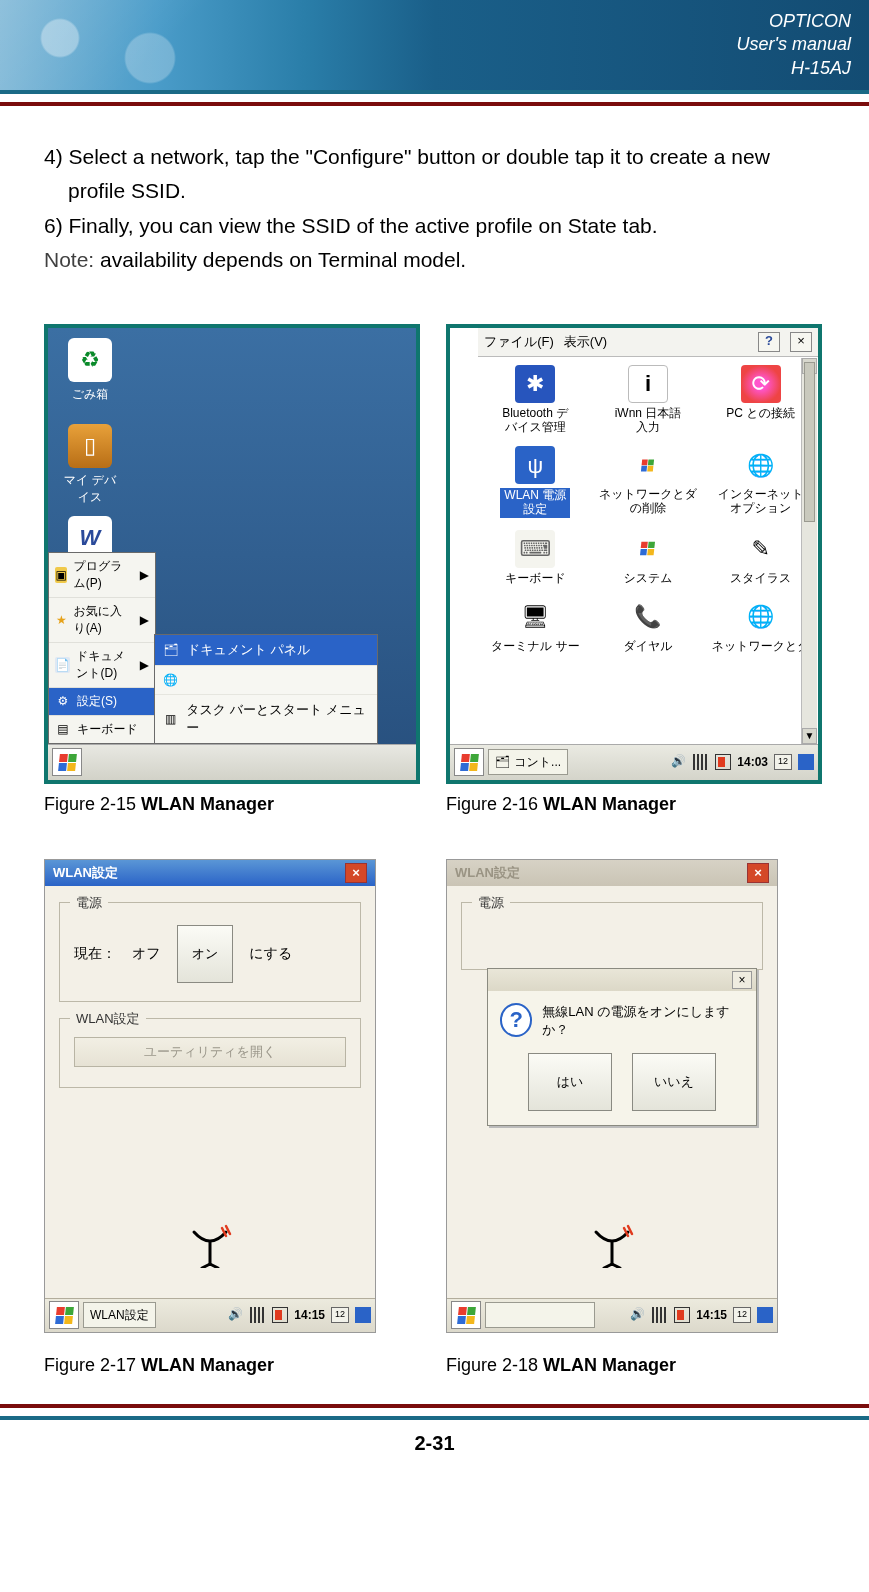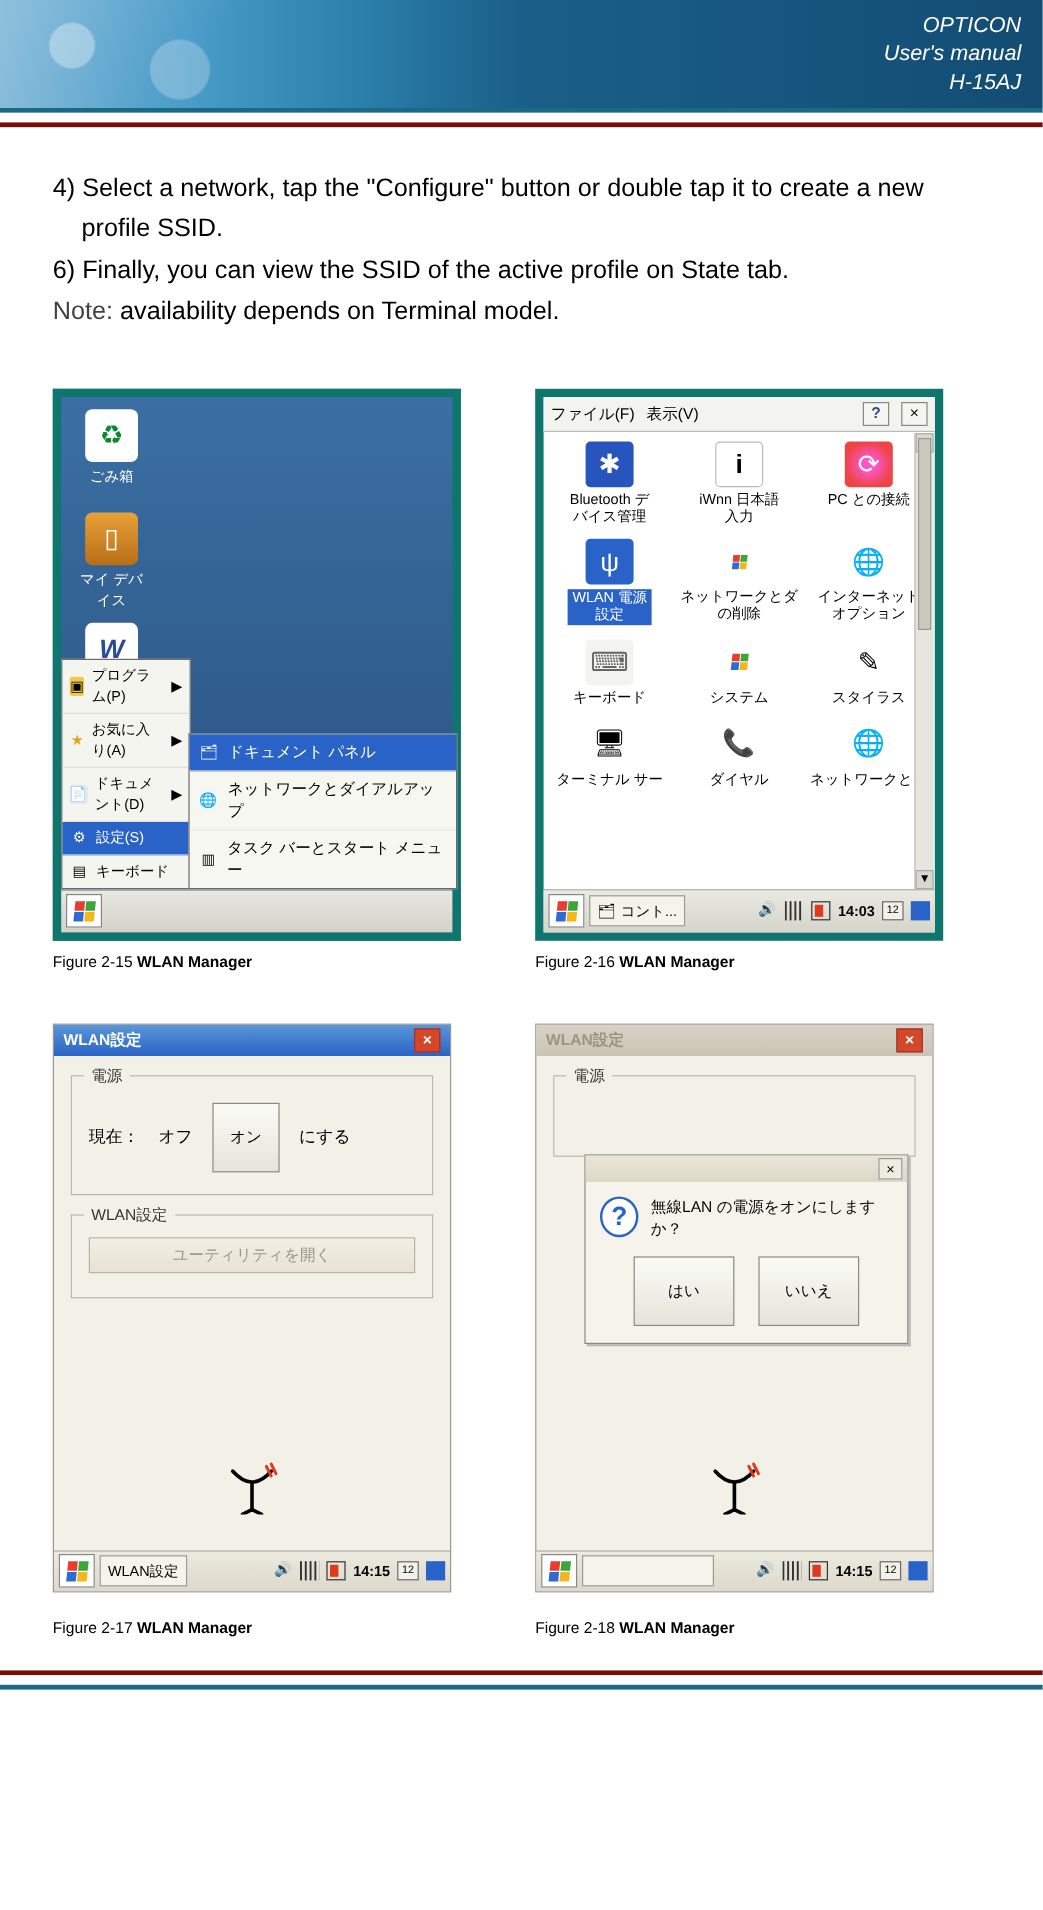--- a/index.html
+++ b/index.html
@@ -46,7 +46,7 @@
   .fig-caption .bold { font-weight: bold; }
 
   
-  .shot { width: 340px; height: 460px; border: 7px solid #0f766e; background: #316191; position: relative; font-size: 12px; }
+  .shot { width: 376px; height: 460px; border: 4px solid #0f766e; background: #316191; position: relative; font-size: 12px; padding-left: 28px; }
   .shot-a .desktop {
     position: absolute; inset: 0;
     background: linear-gradient(#3b6fa3, #274f7d);

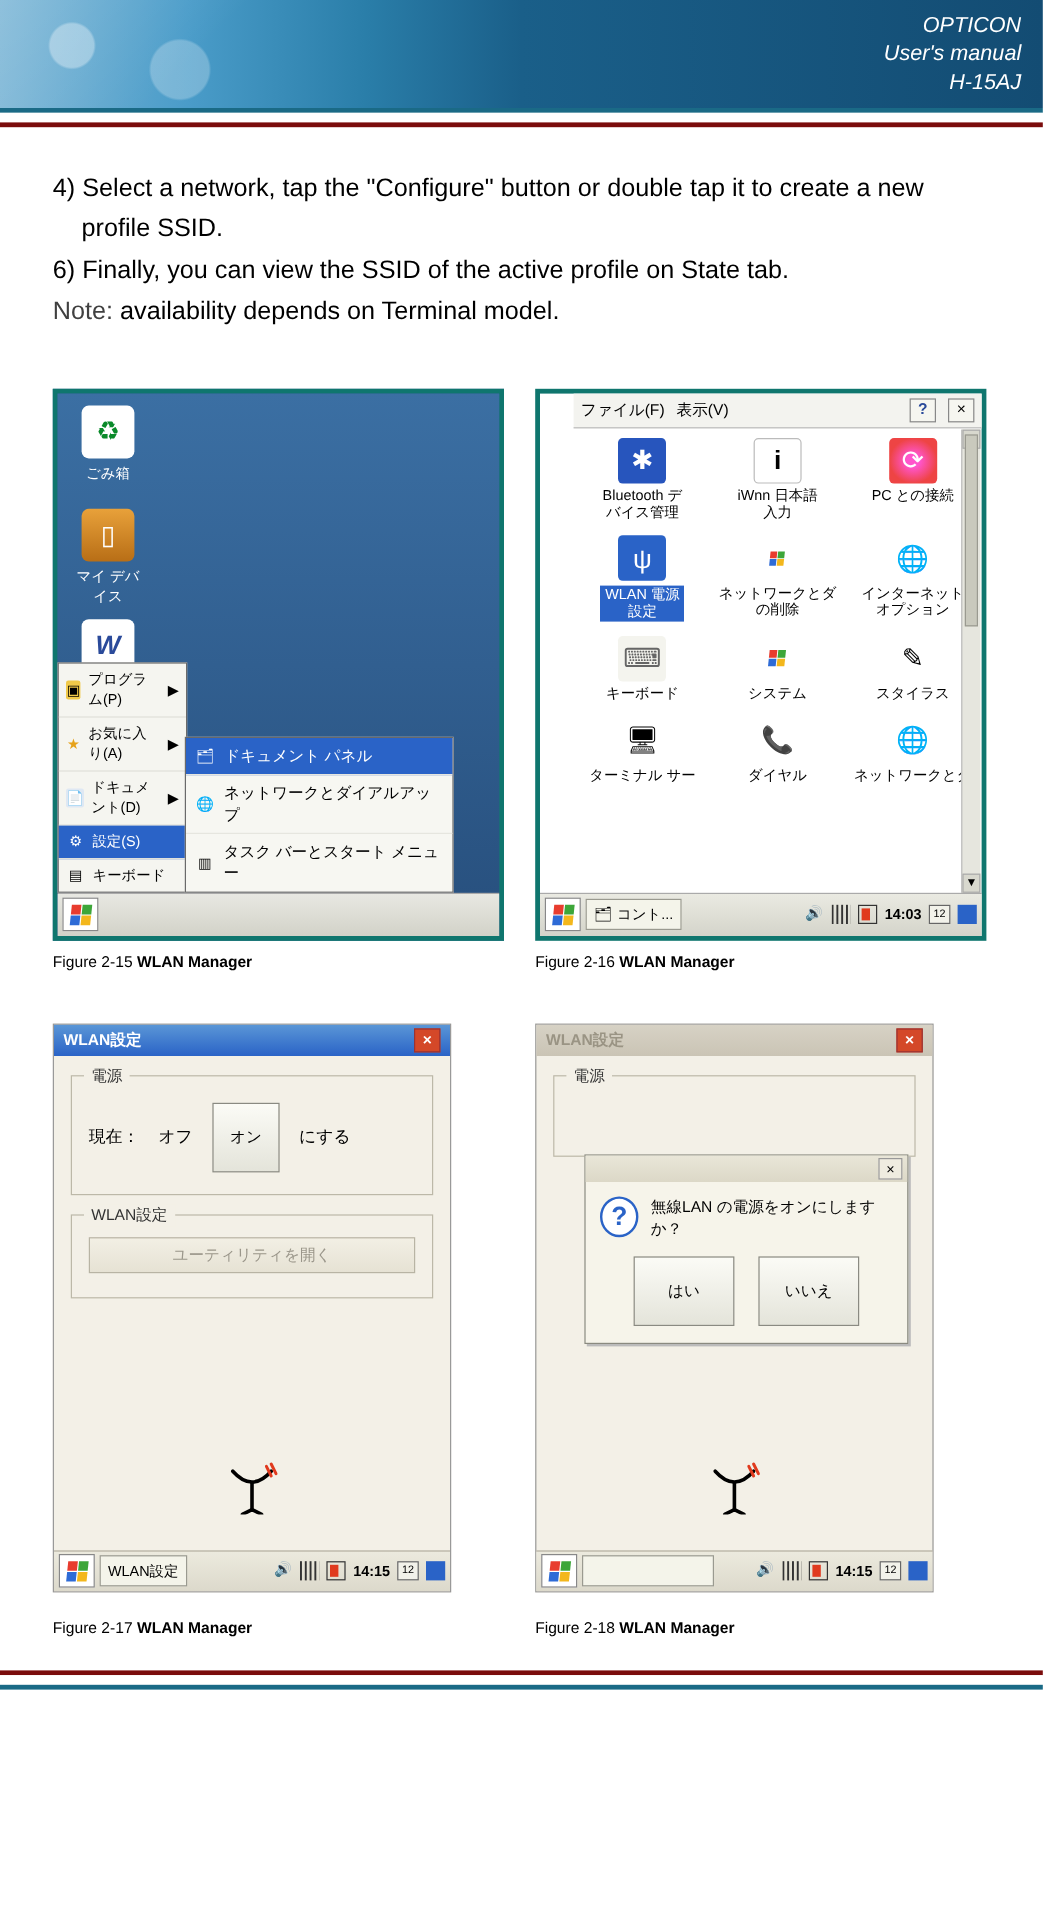--- a/index.html
+++ b/index.html
@@ -242,7 +242,6 @@
             </div>
             <div class="sub-item">
               <span class="sm-ic">🌐</span>
-              <span>ネットワークとダイアルアップ</span>
             </div>
             <div class="sub-item">
               <span class="sm-ic">▥</span>

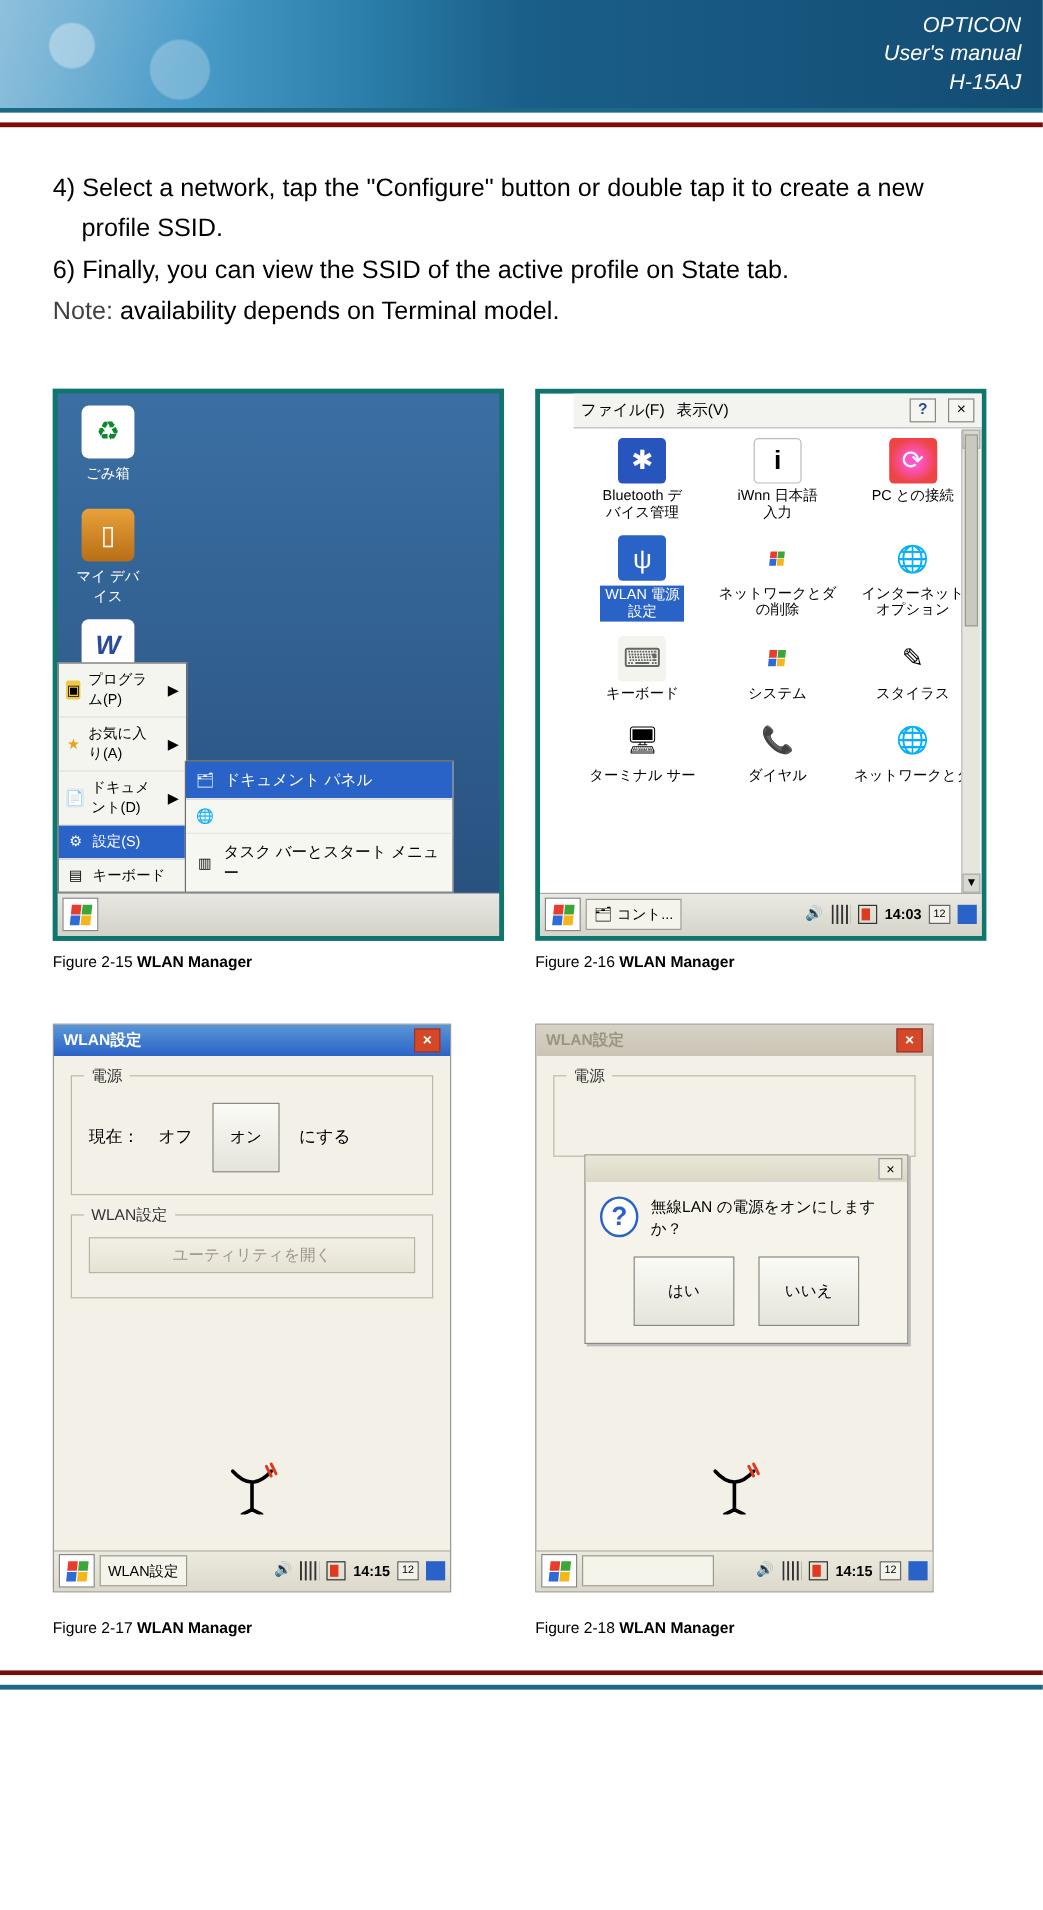--- a/index.html
+++ b/index.html
@@ -42,7 +42,7 @@
   .figs { padding: 0 44px; }
   .fig-row { display: flex; gap: 70px; margin-top: 24px; }
   .fig-col { flex: 0 0 auto; width: 332px; }
-  .fig-caption { font-size: 13px; margin-top: 10px; }
+  .fig-caption { font-size: 18px; margin-top: 10px; }
   .fig-caption .bold { font-weight: bold; }
 
   

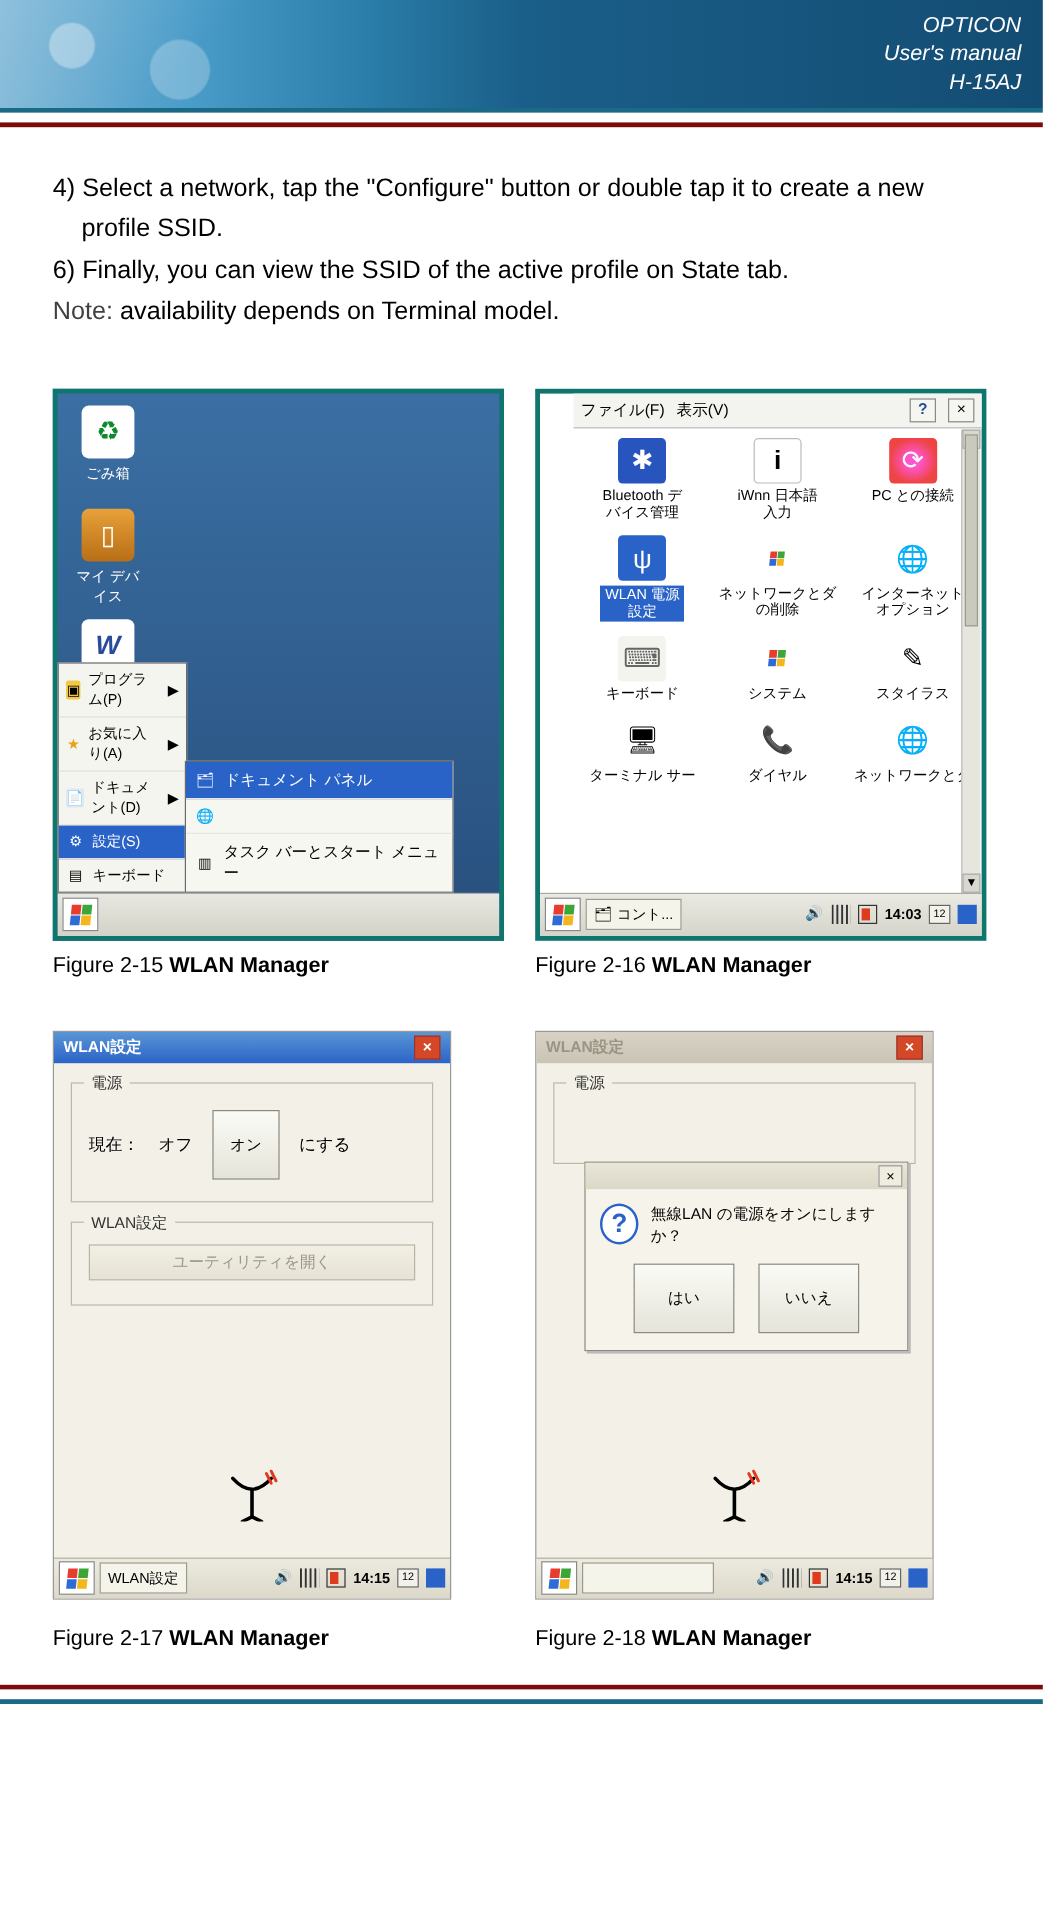--- a/index.html
+++ b/index.html
@@ -506,6 +506,7 @@
     <div class="rule-gap"></div>
     <div class="rule-teal"></div>
   </div>
+  <div class="page-num">2-31</div>
 
 </div>
 

